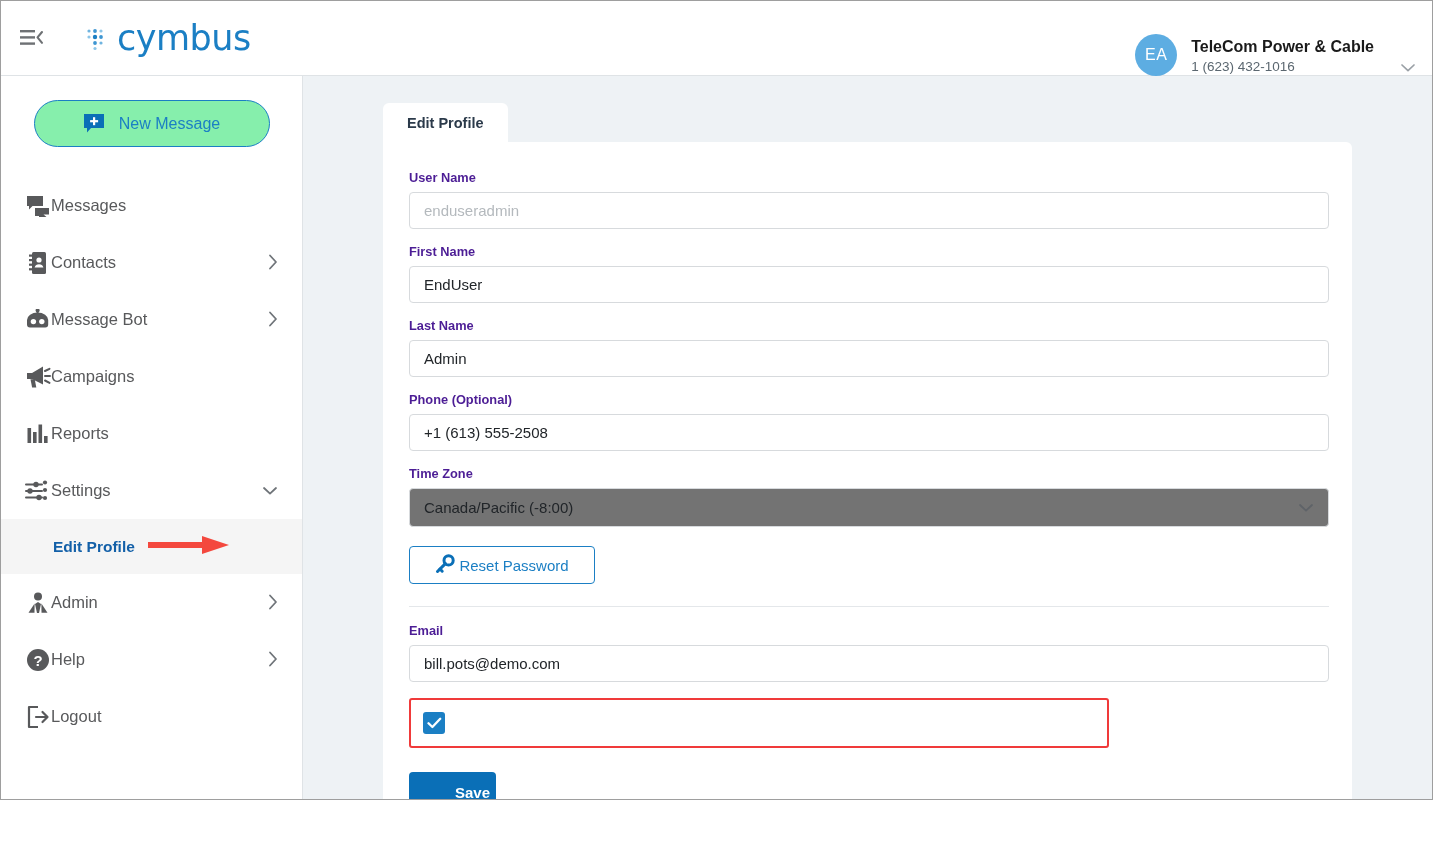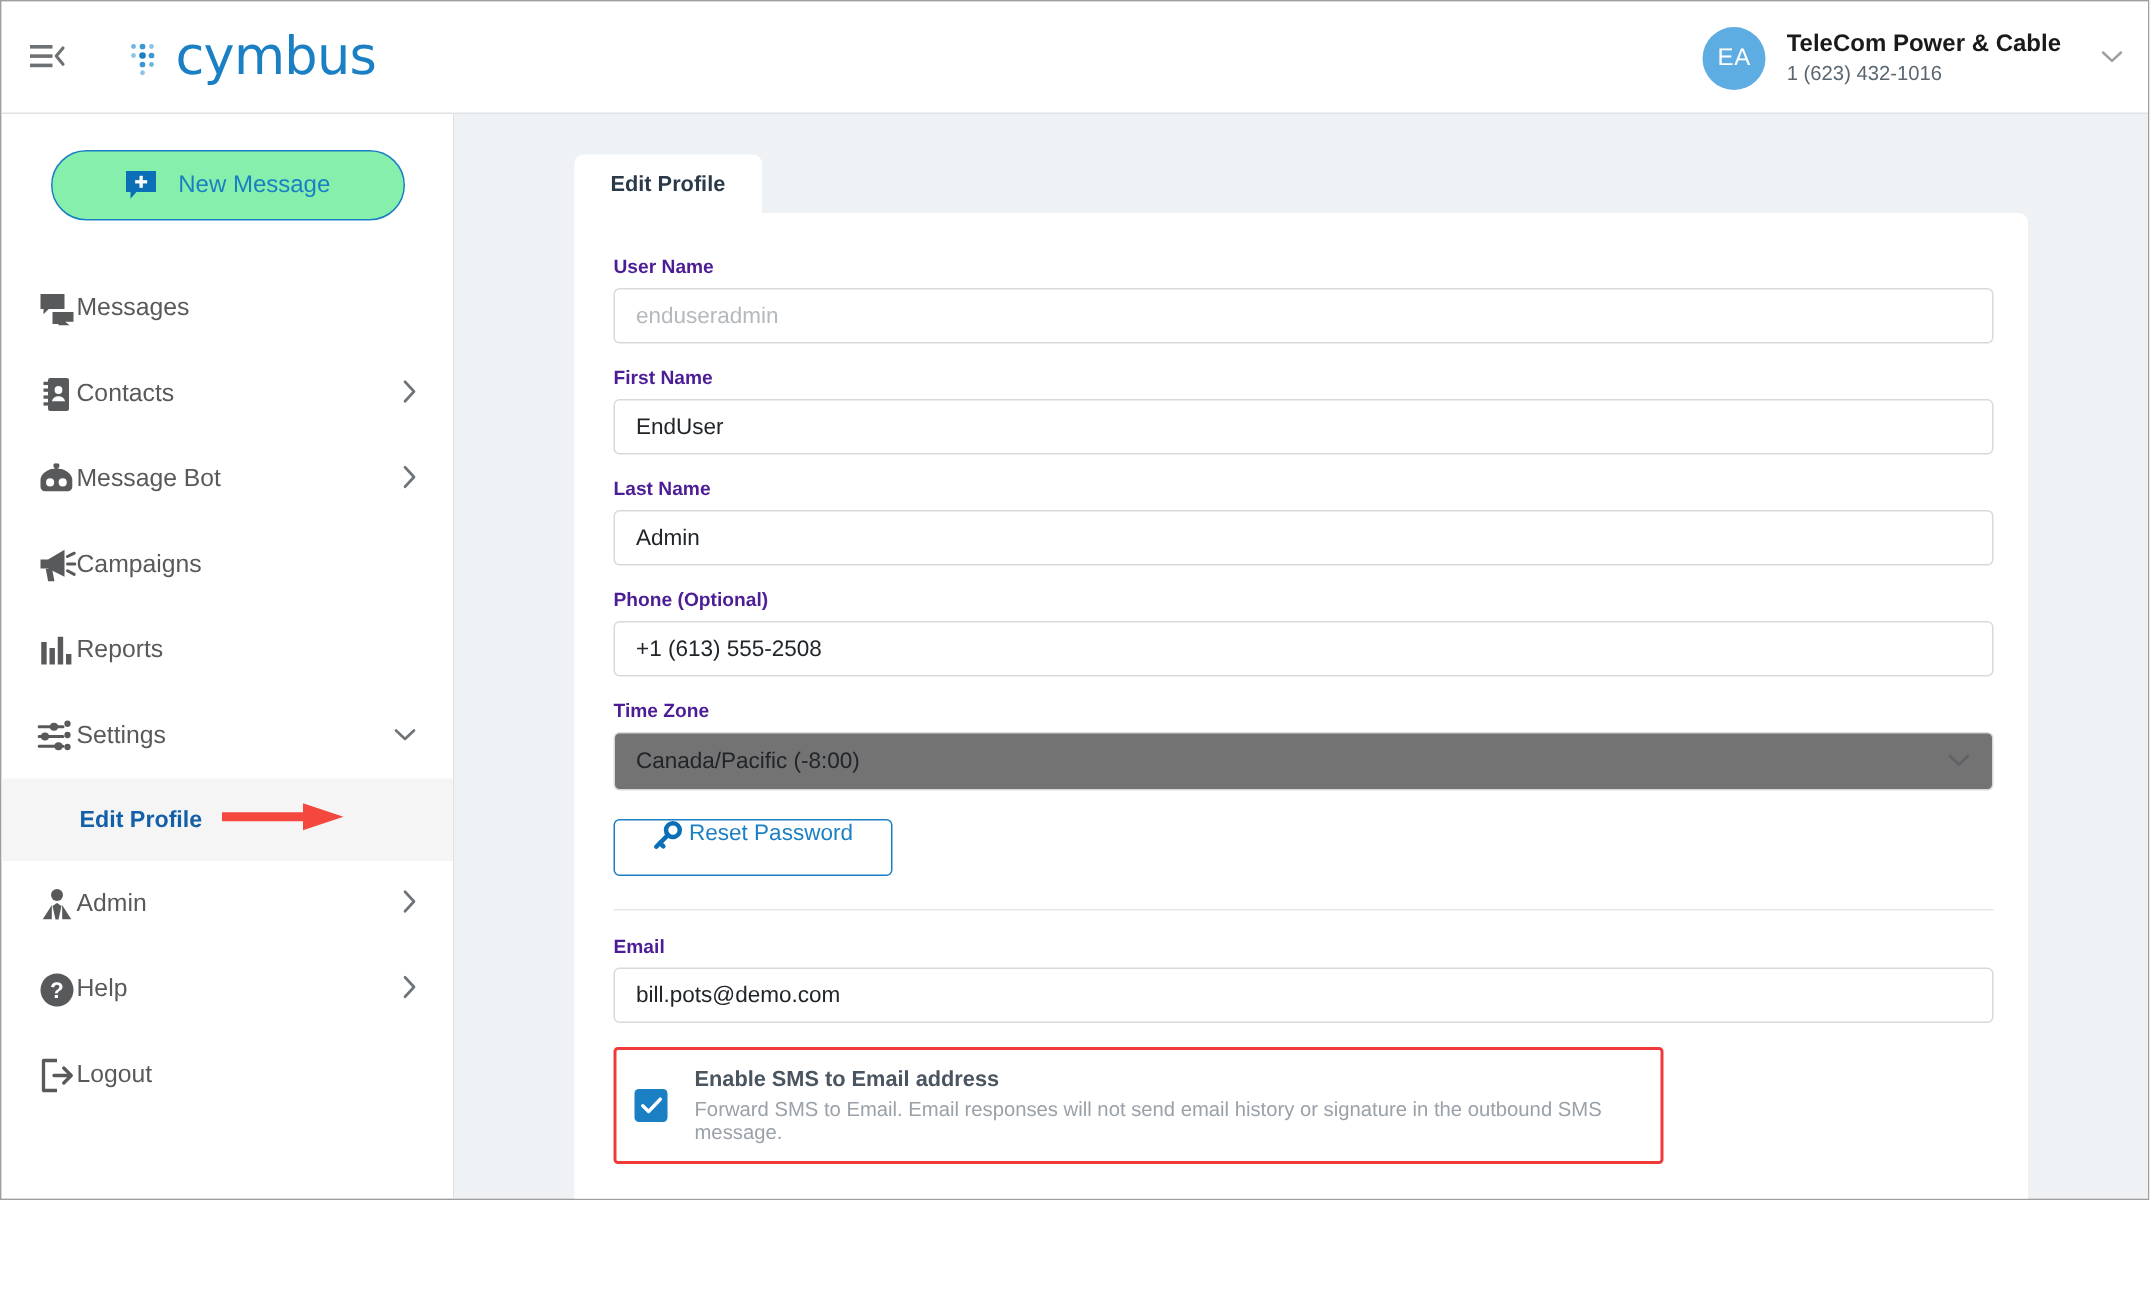--- a/index.html
+++ b/index.html
@@ -45,7 +45,7 @@
   }
   .header-right {
     position: absolute; right: 16px; top: 0; height: 75px;
-    display: flex; align-items: center; gap: 14px;
+    display: flex; align-items: flex-end; gap: 14px;
     cursor: pointer;
   }
   .avatar {

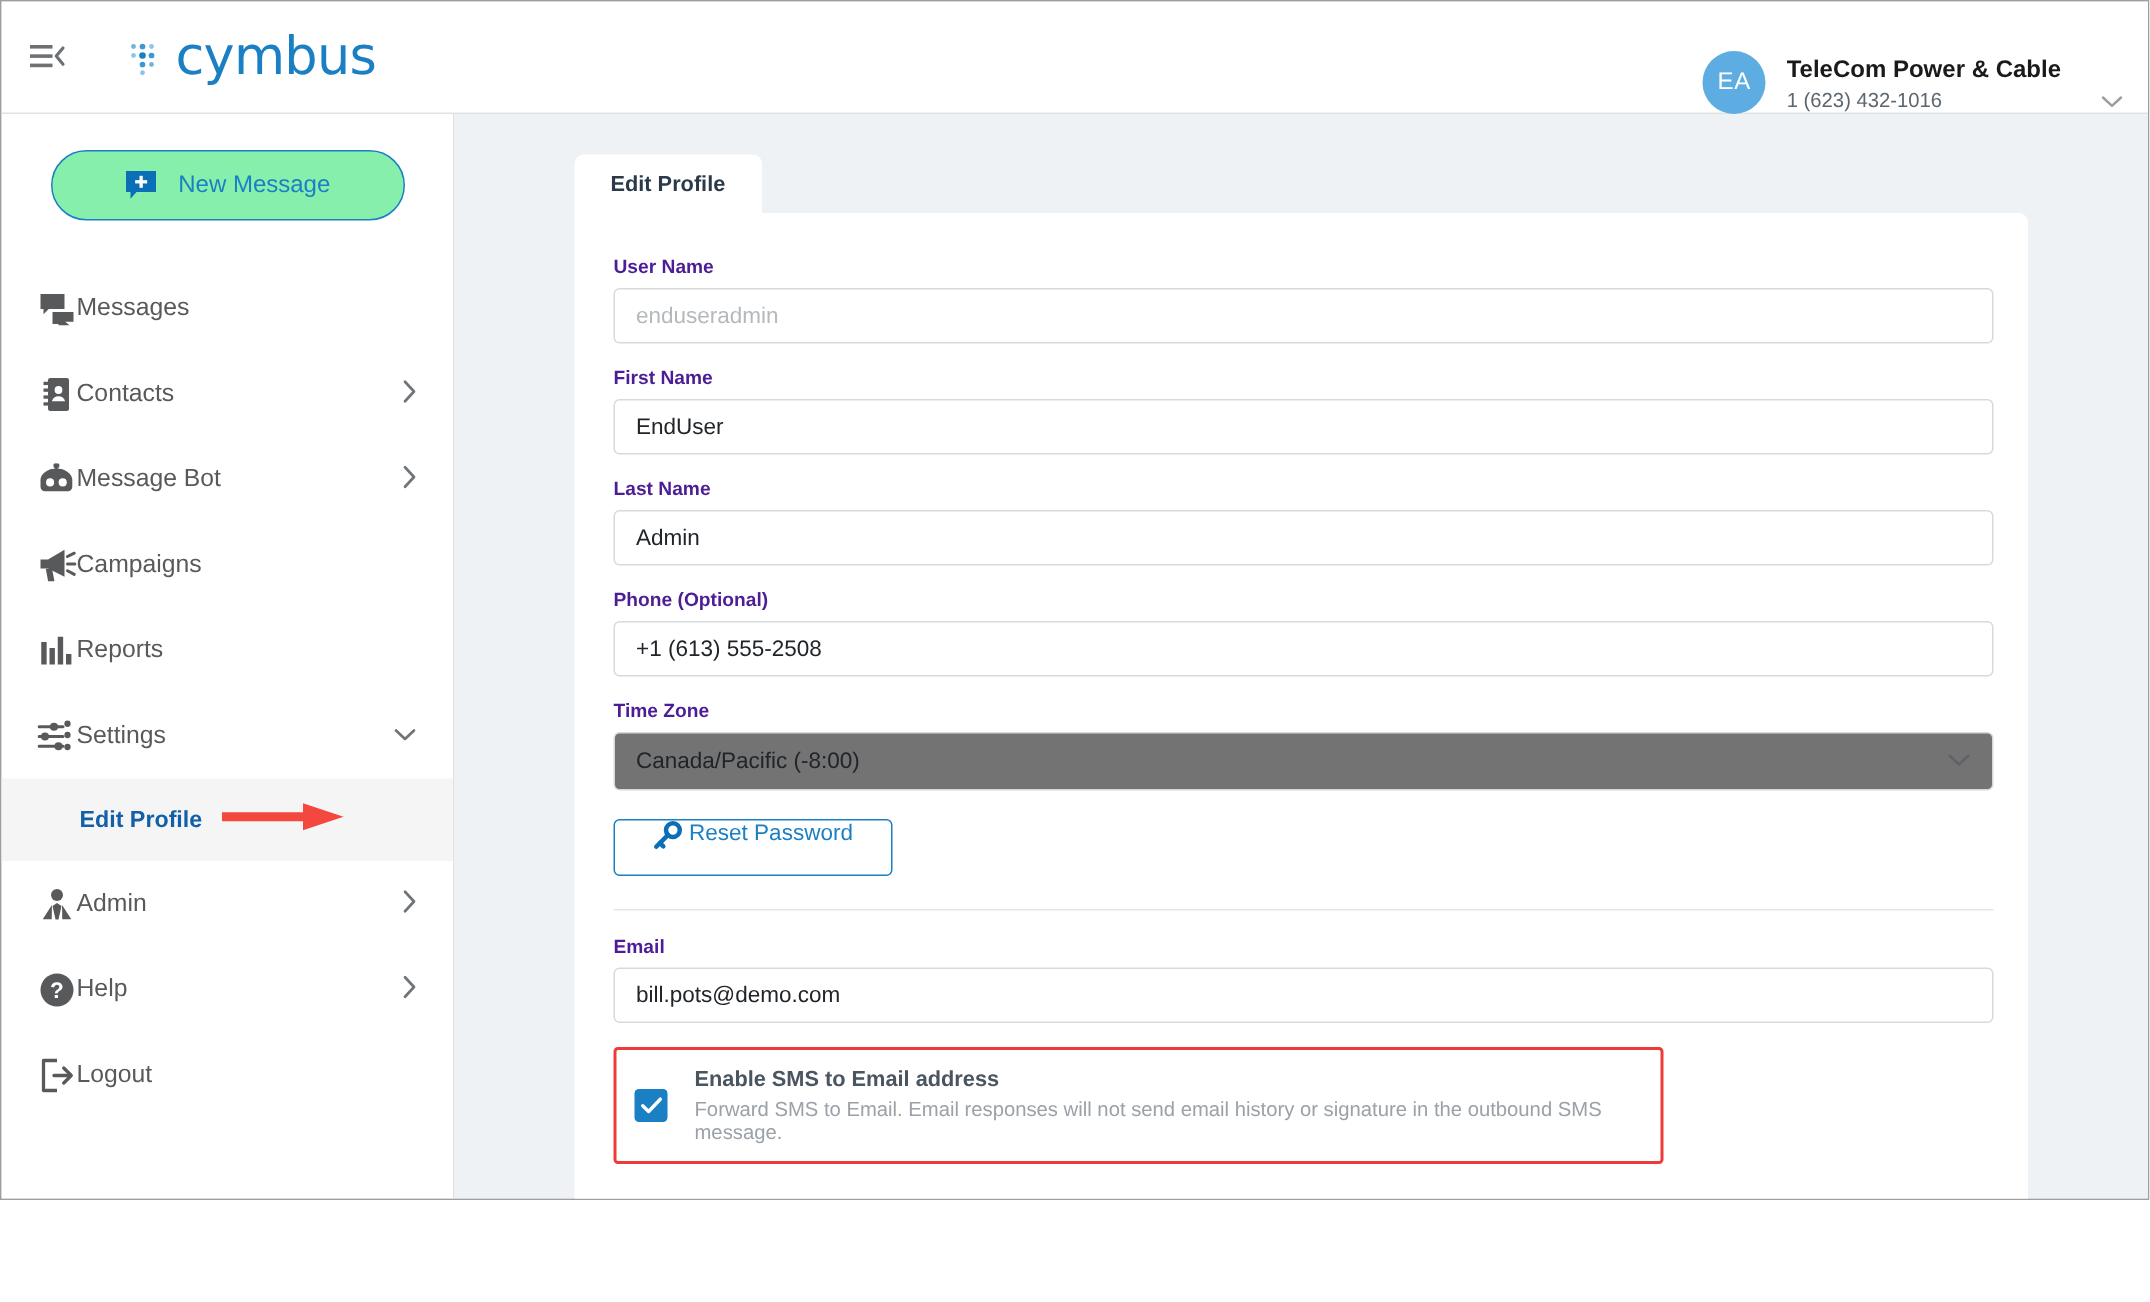--- a/index.html
+++ b/index.html
@@ -172,7 +172,7 @@
     width: 186px; height: 38px;
     border: 1px solid #1b7fc4;
     border-radius: 4px;
-    display: flex; align-items: flex-start; justify-content: center;
+    display: flex; align-items: center; justify-content: center;
     gap: 4px;
     color: #1b7fc4; font-size: 15px;
     background: #fff; cursor: pointer;

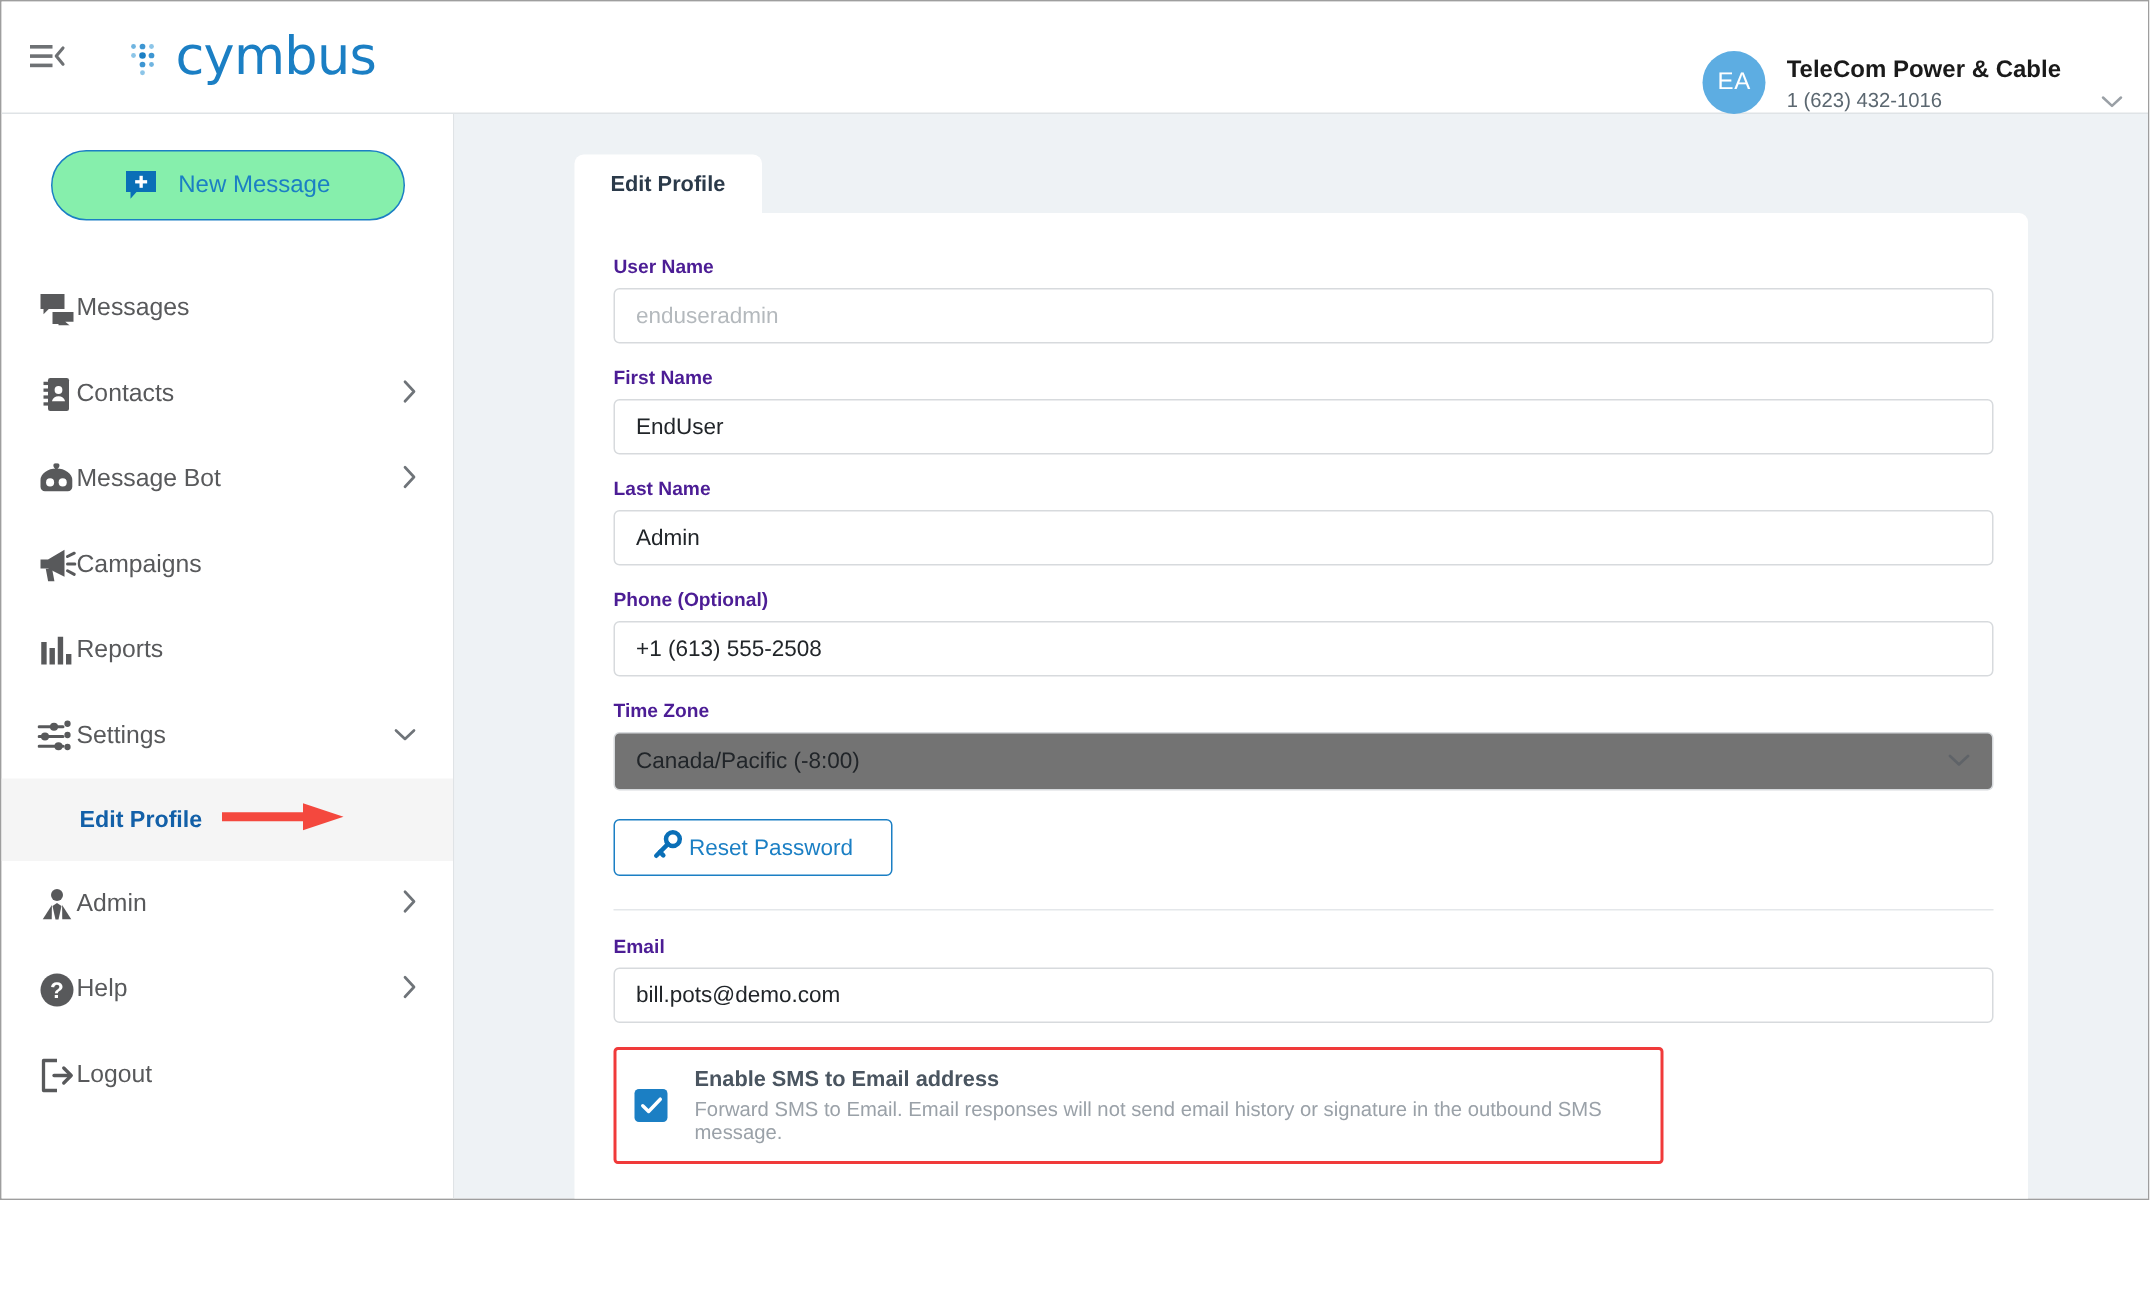--- a/index.html
+++ b/index.html
@@ -481,10 +481,6 @@
             <path d="M1.5 6.2 L5.4 10 L13.2 1.8" fill="none" stroke="#ffffff" stroke-width="2.3" stroke-linecap="round" stroke-linejoin="round"></path>
           </svg>
         </div>
-        <div>
-          <div class="sms-title">Enable SMS to Email address</div>
-          <div class="sms-sub">Forward SMS to Email. Email responses will not send email history or signature in the outbound SMS message.</div>
-        </div>
       </div>
 
       <div class="save-btn">Save</div>

